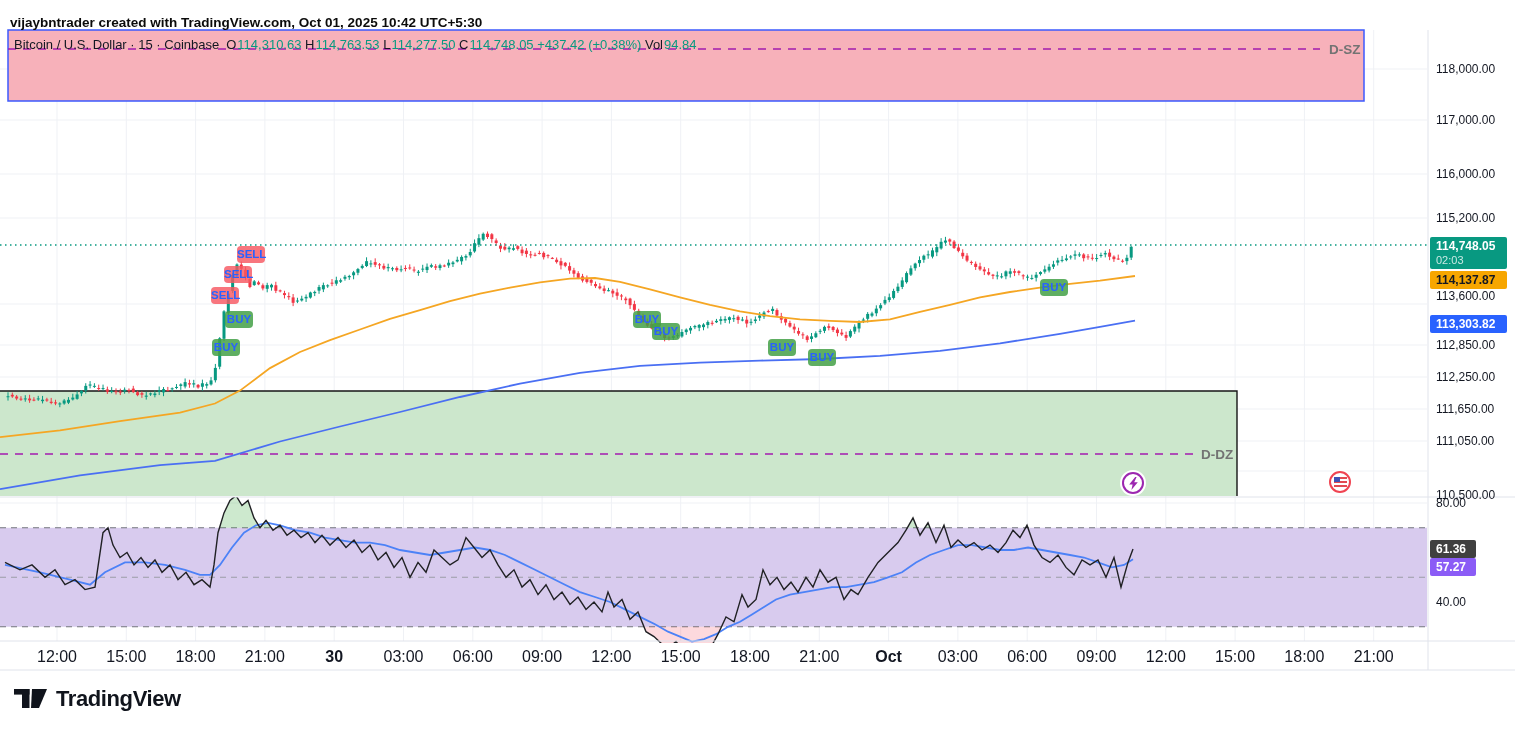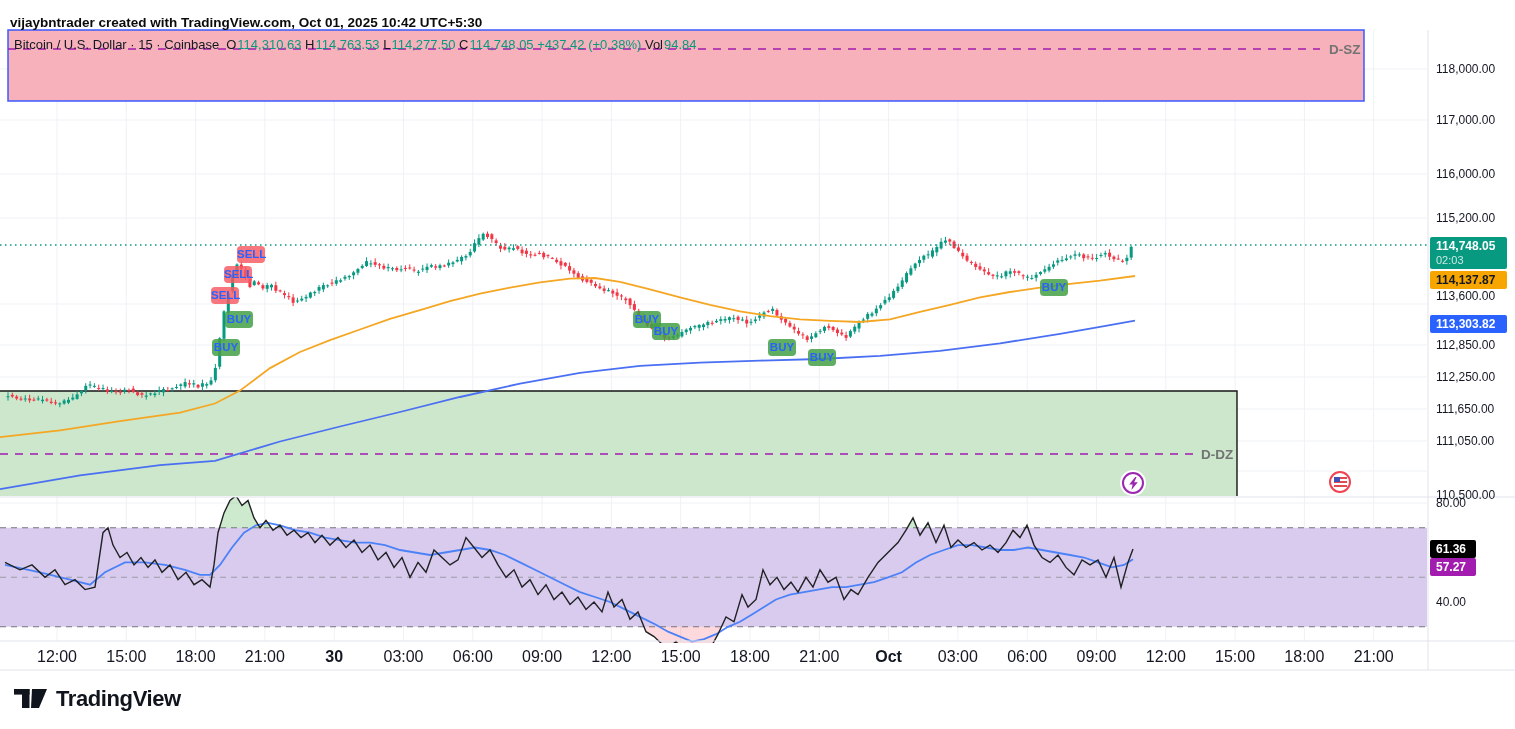--- a/index.html
+++ b/index.html
@@ -647,7 +647,7 @@
       <div class="abs badge" style="top:237px;background:#089981;color:#ffffff;">114,748.05<div class="sub">02:03</div></div>
       <div class="abs badge" style="top:271px;background:#f7a600;color:#131722;">114,137.87</div>
       <div class="abs badge" style="top:315px;background:#2962ff;color:#ffffff;">113,303.82</div>
-      <div class="abs badge small" style="top:540px;background:#000000;color:#ffffff;">61.36</div>
+      <div class="abs badge small" style="top:540px;background:#404040;color:#ffffff;">61.36</div>
       <div class="abs badge small" style="top:558px;background:#a21caf;color:#ffffff;">57.27</div>
       <div class="abs timelabel" style="left:57.0px;top:648px;">12:00</div>
       <div class="abs timelabel" style="left:126.3px;top:648px;">15:00</div>

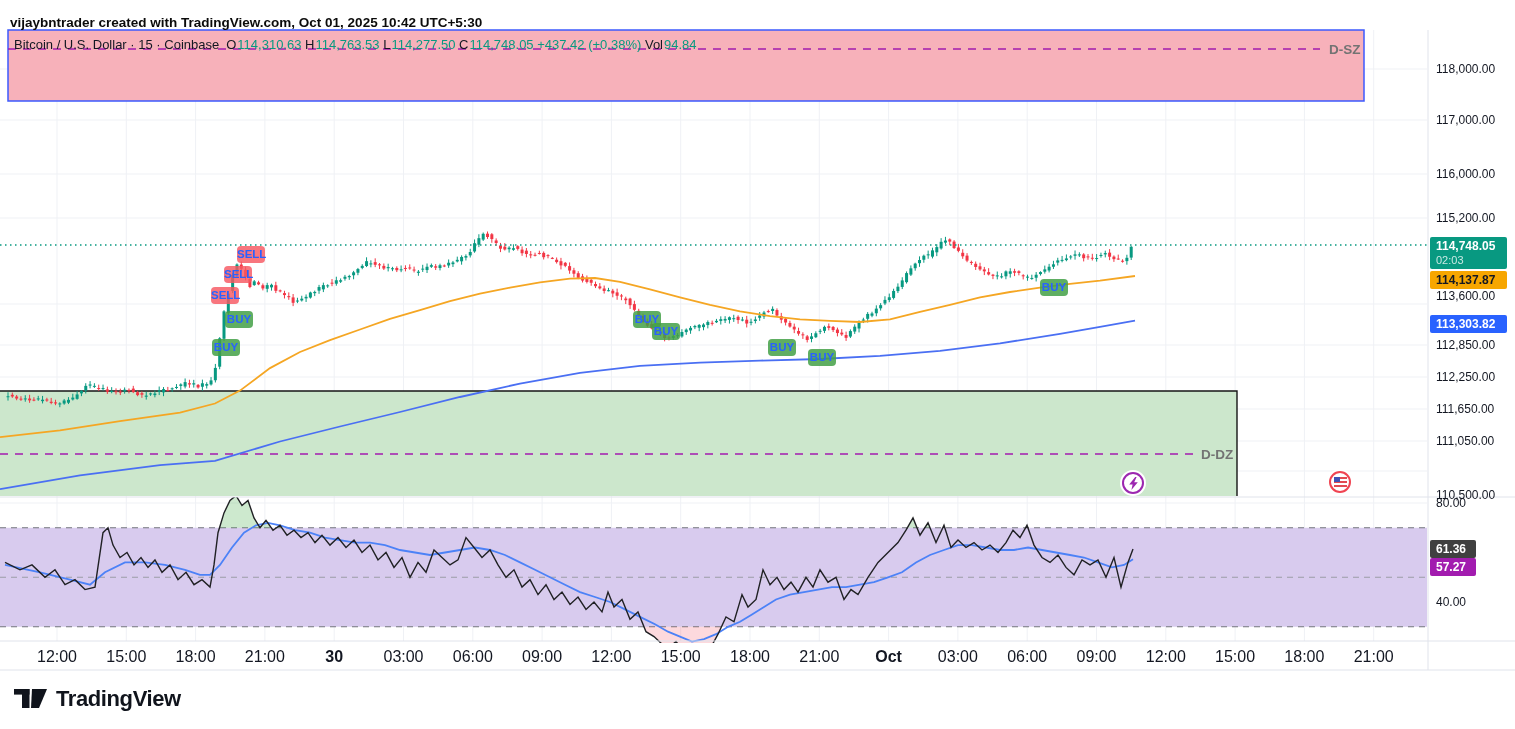--- a/index.html
+++ b/index.html
@@ -648,7 +648,7 @@
       <div class="abs badge" style="top:271px;background:#f7a600;color:#131722;">114,137.87</div>
       <div class="abs badge" style="top:315px;background:#2962ff;color:#ffffff;">113,303.82</div>
       <div class="abs badge small" style="top:540px;background:#404040;color:#ffffff;">61.36</div>
-      <div class="abs badge small" style="top:558px;background:#a21caf;color:#ffffff;">57.27</div>
+      <div class="abs badge small" style="top:558px;background:#8b5cf6;color:#ffffff;">57.27</div>
       <div class="abs timelabel" style="left:57.0px;top:648px;">12:00</div>
       <div class="abs timelabel" style="left:126.3px;top:648px;">15:00</div>
       <div class="abs timelabel" style="left:195.6px;top:648px;">18:00</div>

